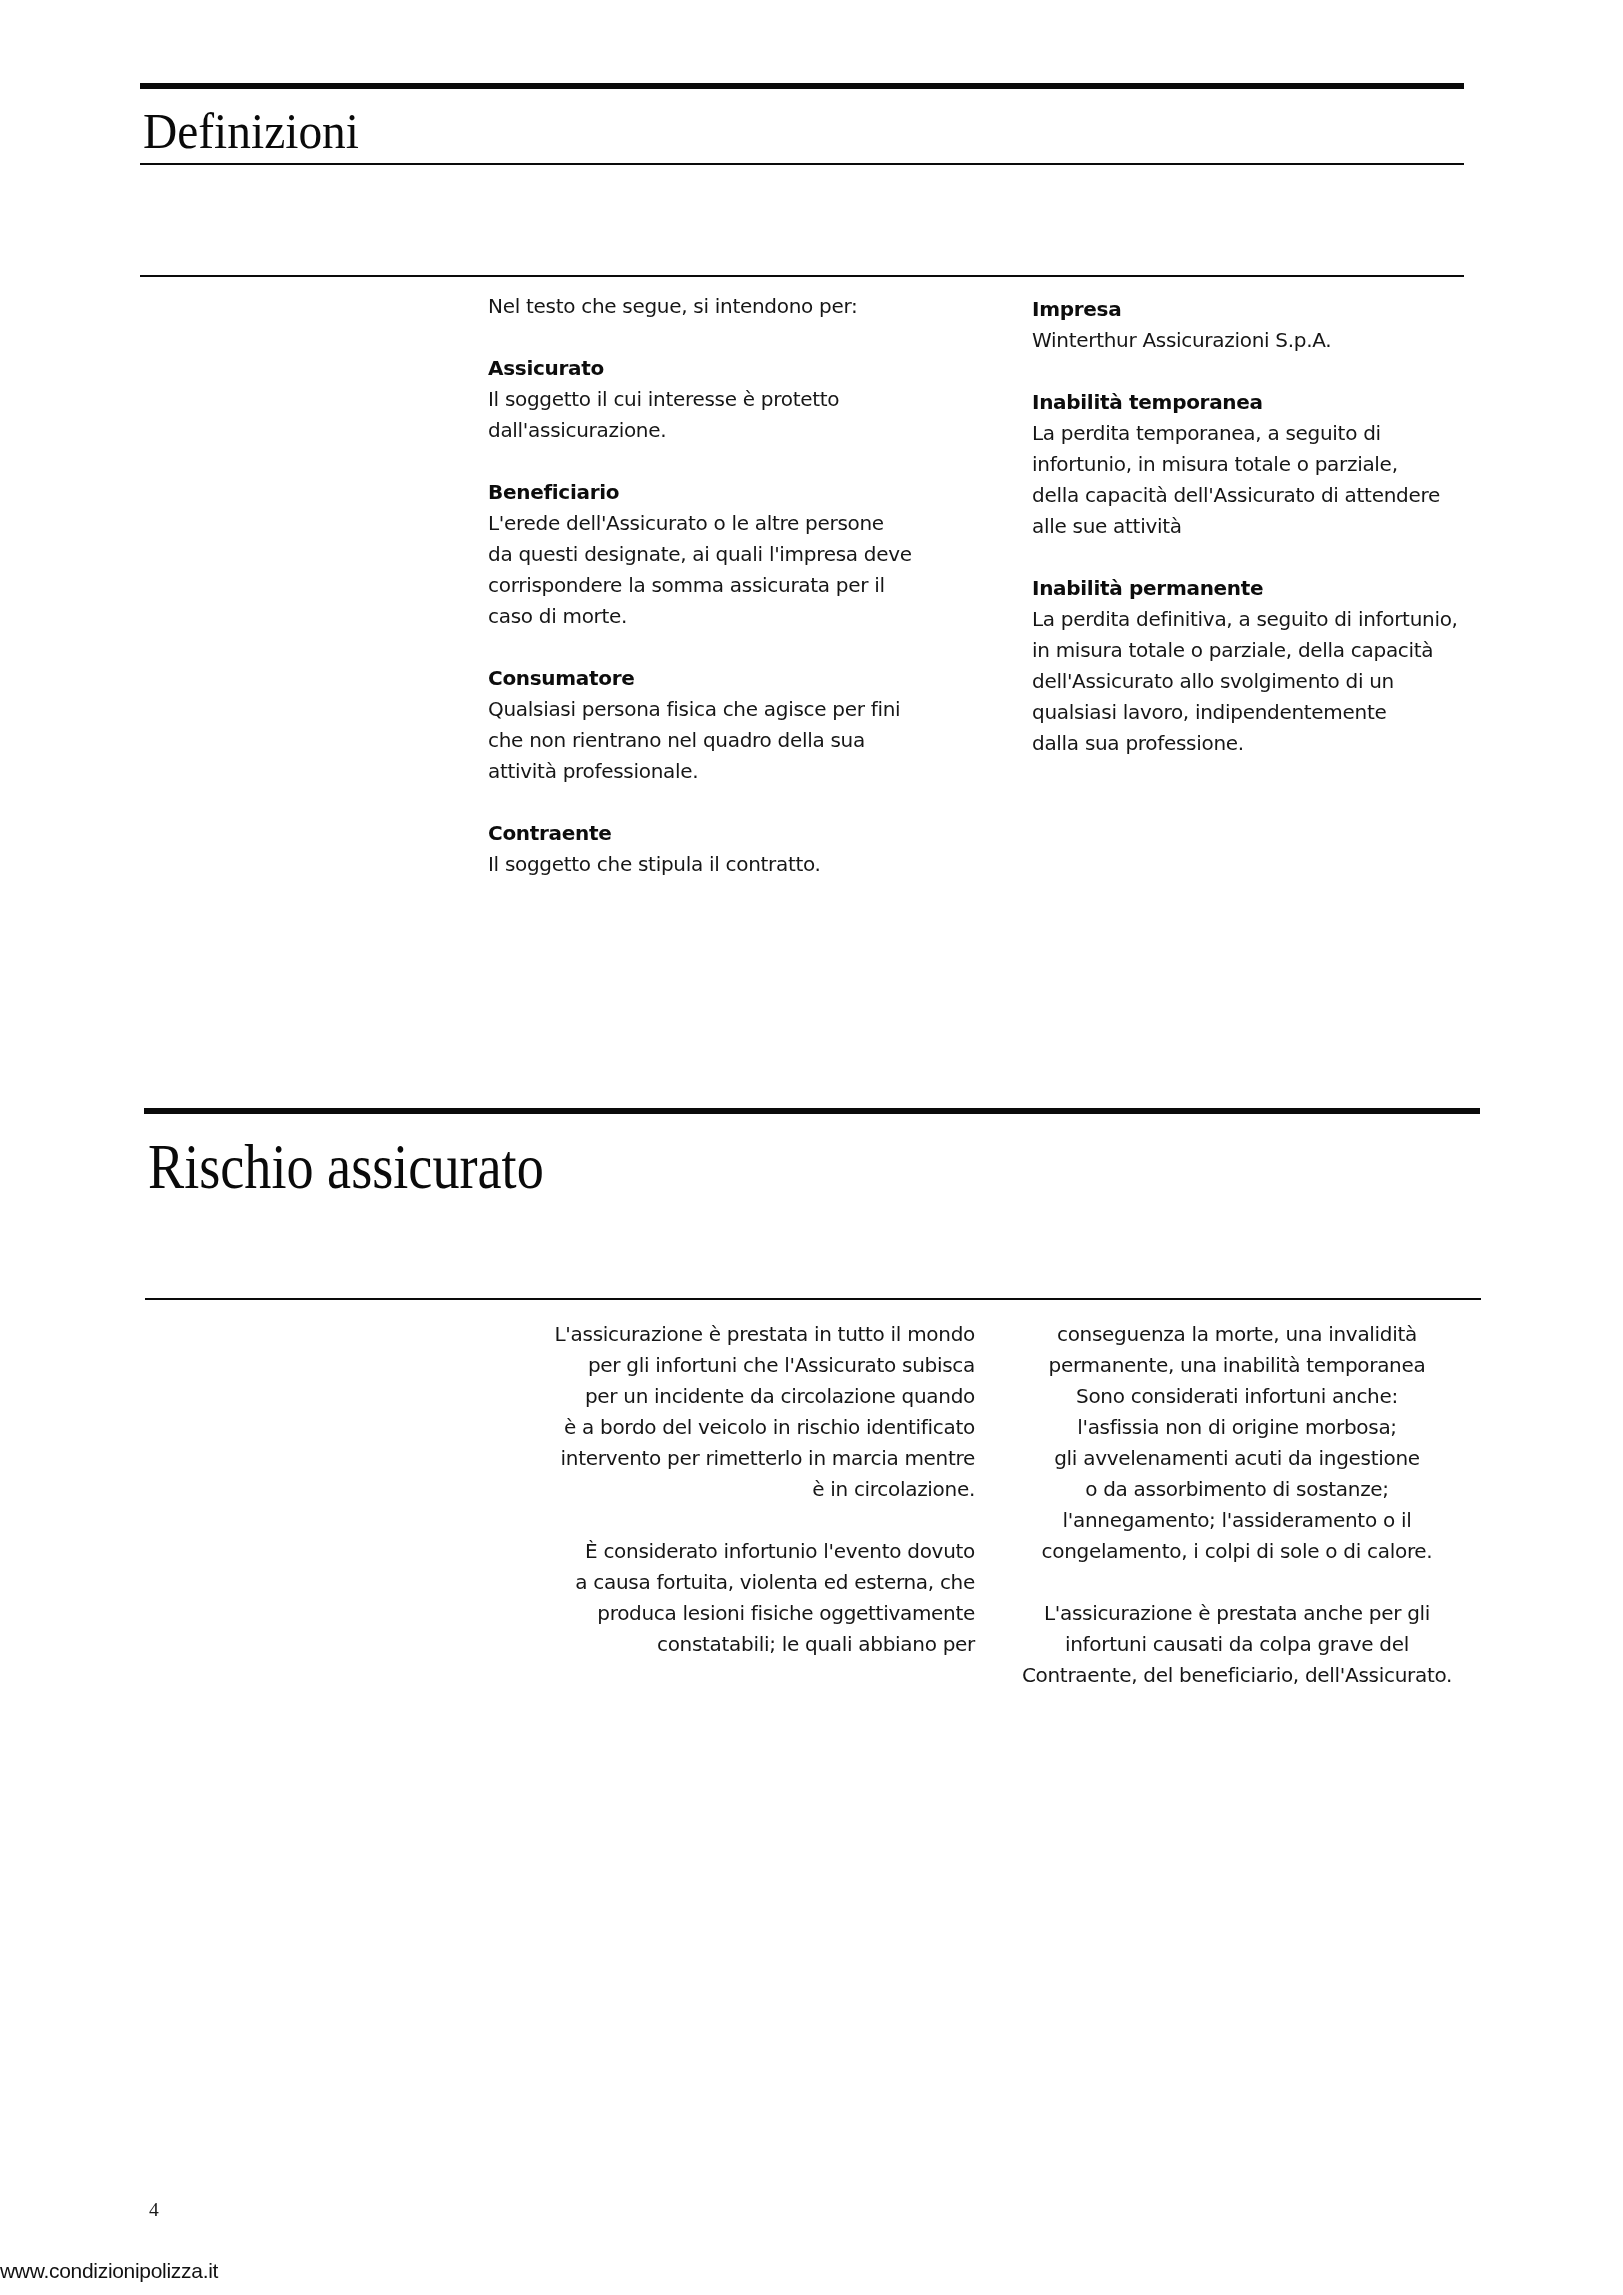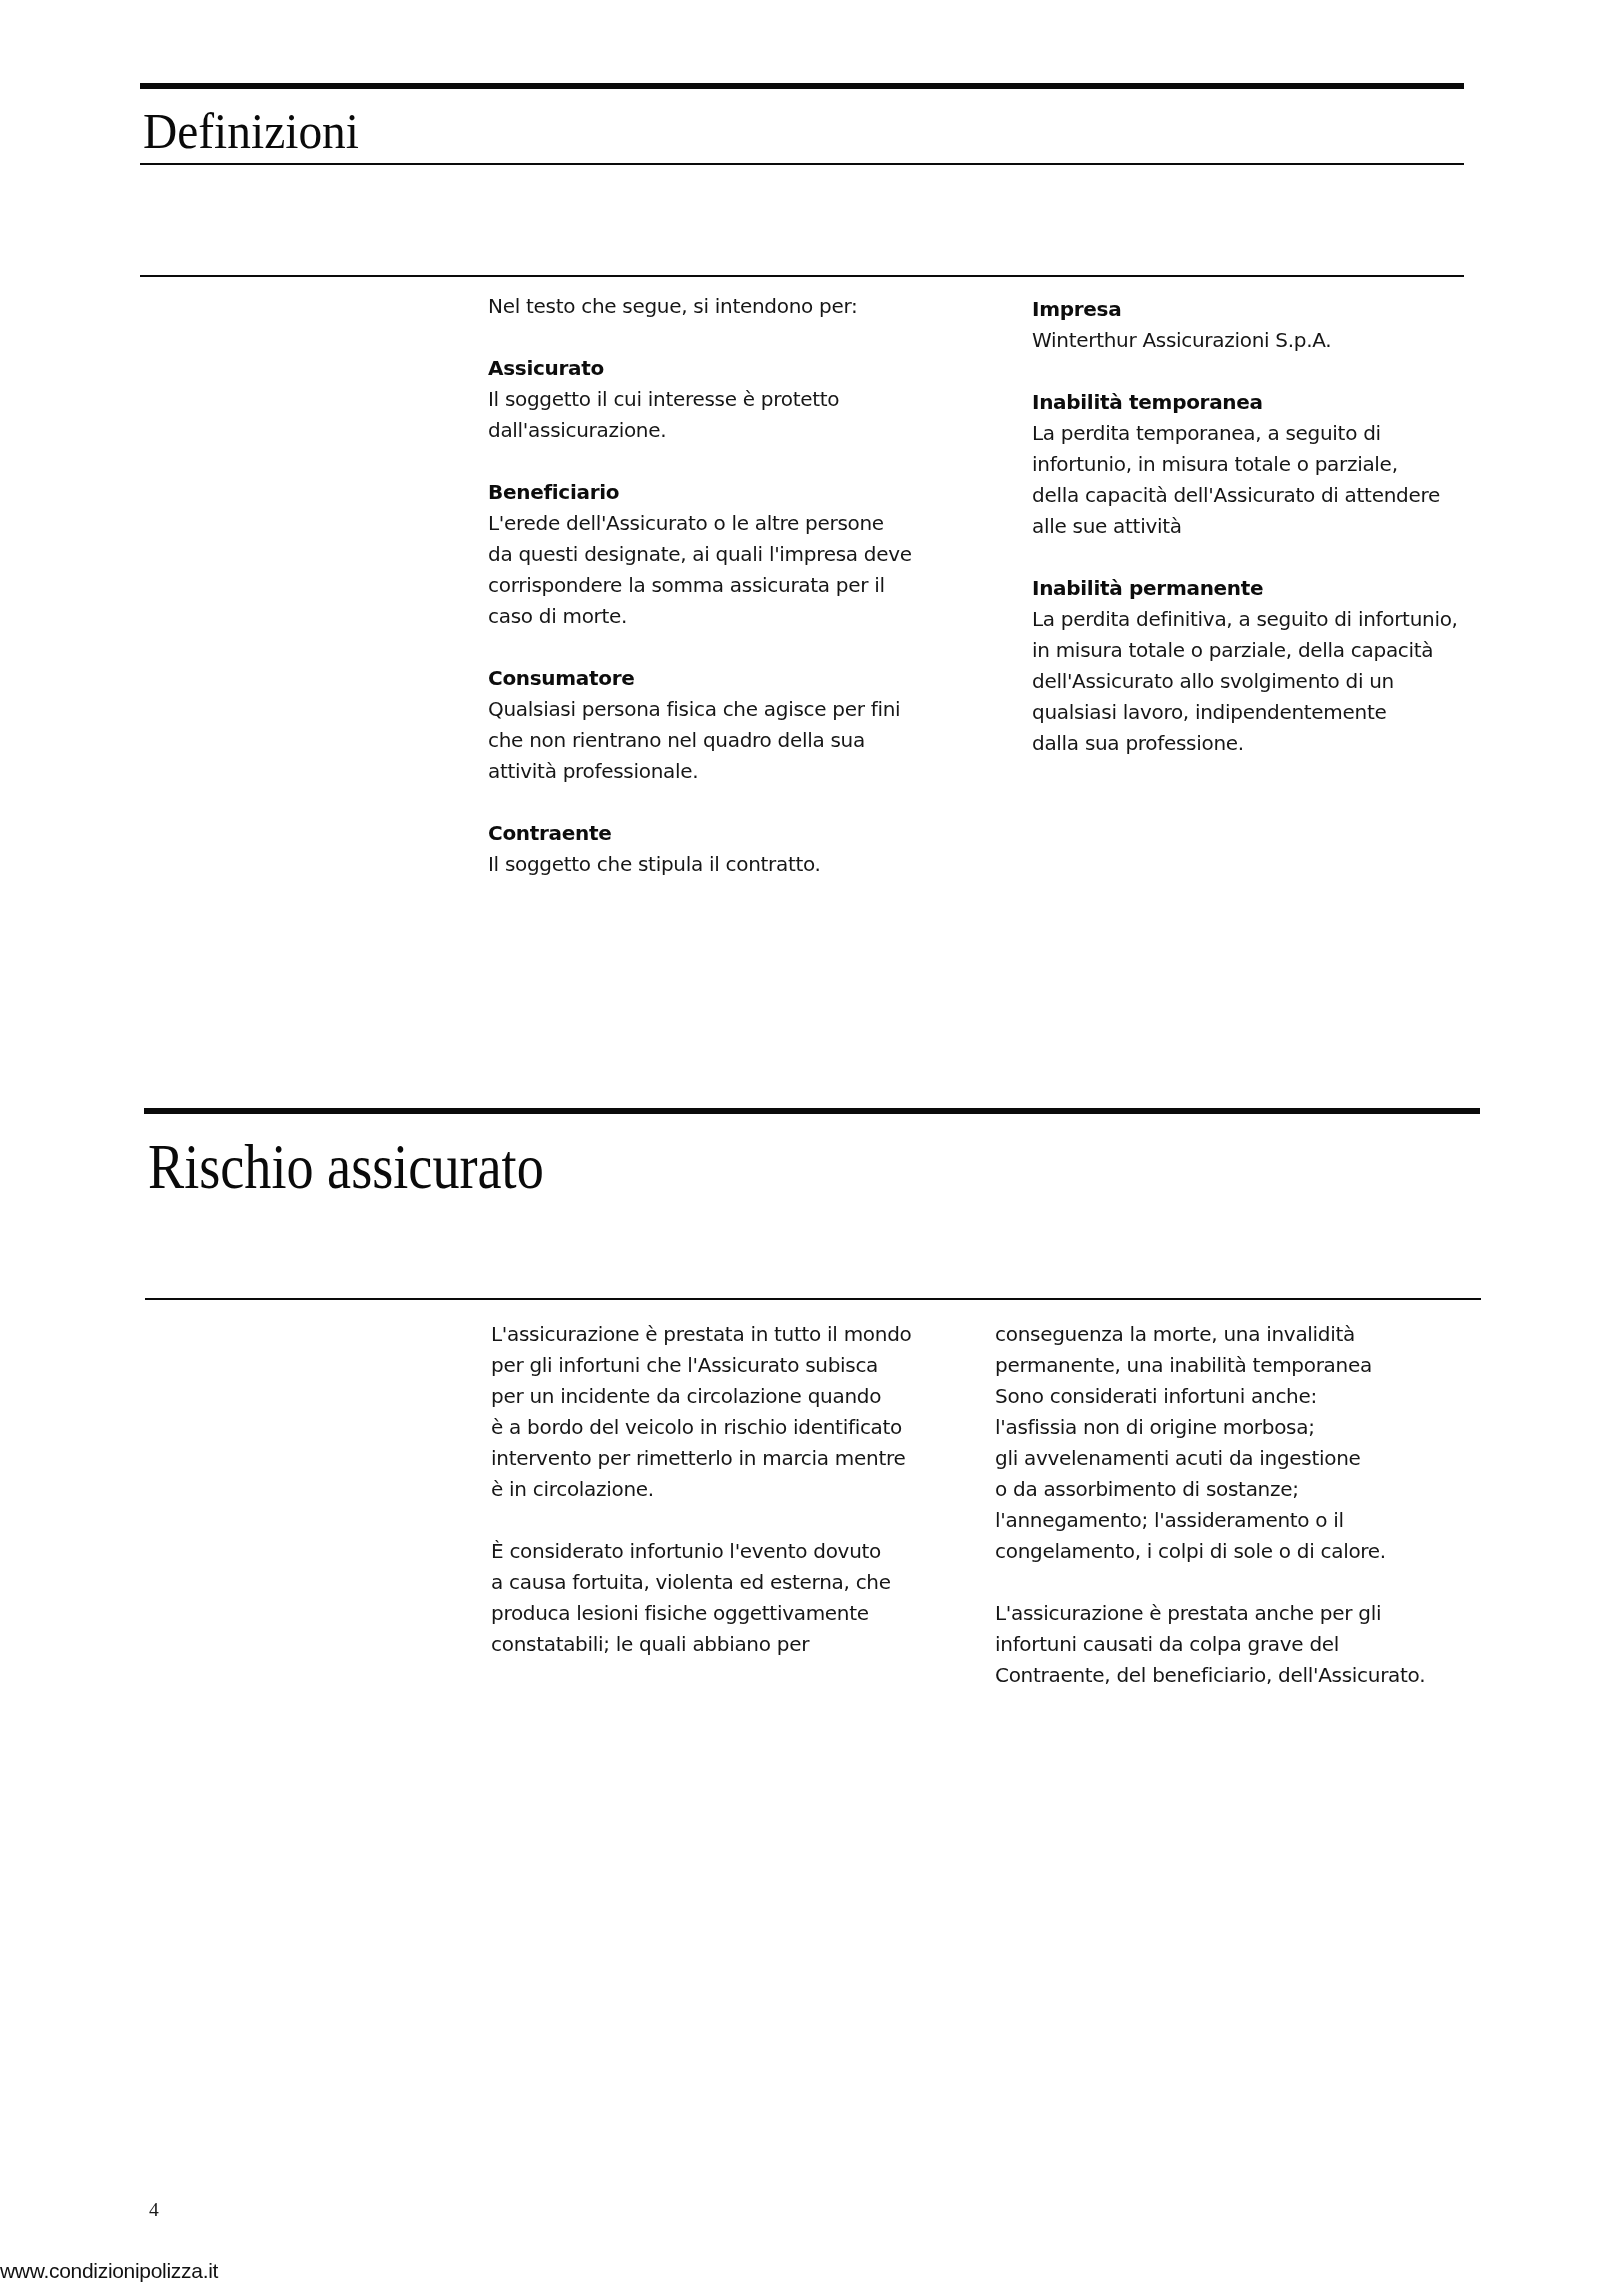--- a/index.html
+++ b/index.html
@@ -145,7 +145,7 @@
 <h1 class="section-title" style="left:148px; top:1136px; font-size:63px; transform: scaleX(0.86);">Rischio assicurato</h1>
 <div class="rule rule-thin" style="left:145px; top:1298px; width:1336px;"></div>
 
-<div class="col" style="left:491px; top:1319px;">
+<div class="col" style="left:491px; top:1319px;text-align:right;">
   <div>
     <p>L'assicurazione è prestata in tutto il mondo</p>
     <p>per gli infortuni che l'Assicurato subisca</p>

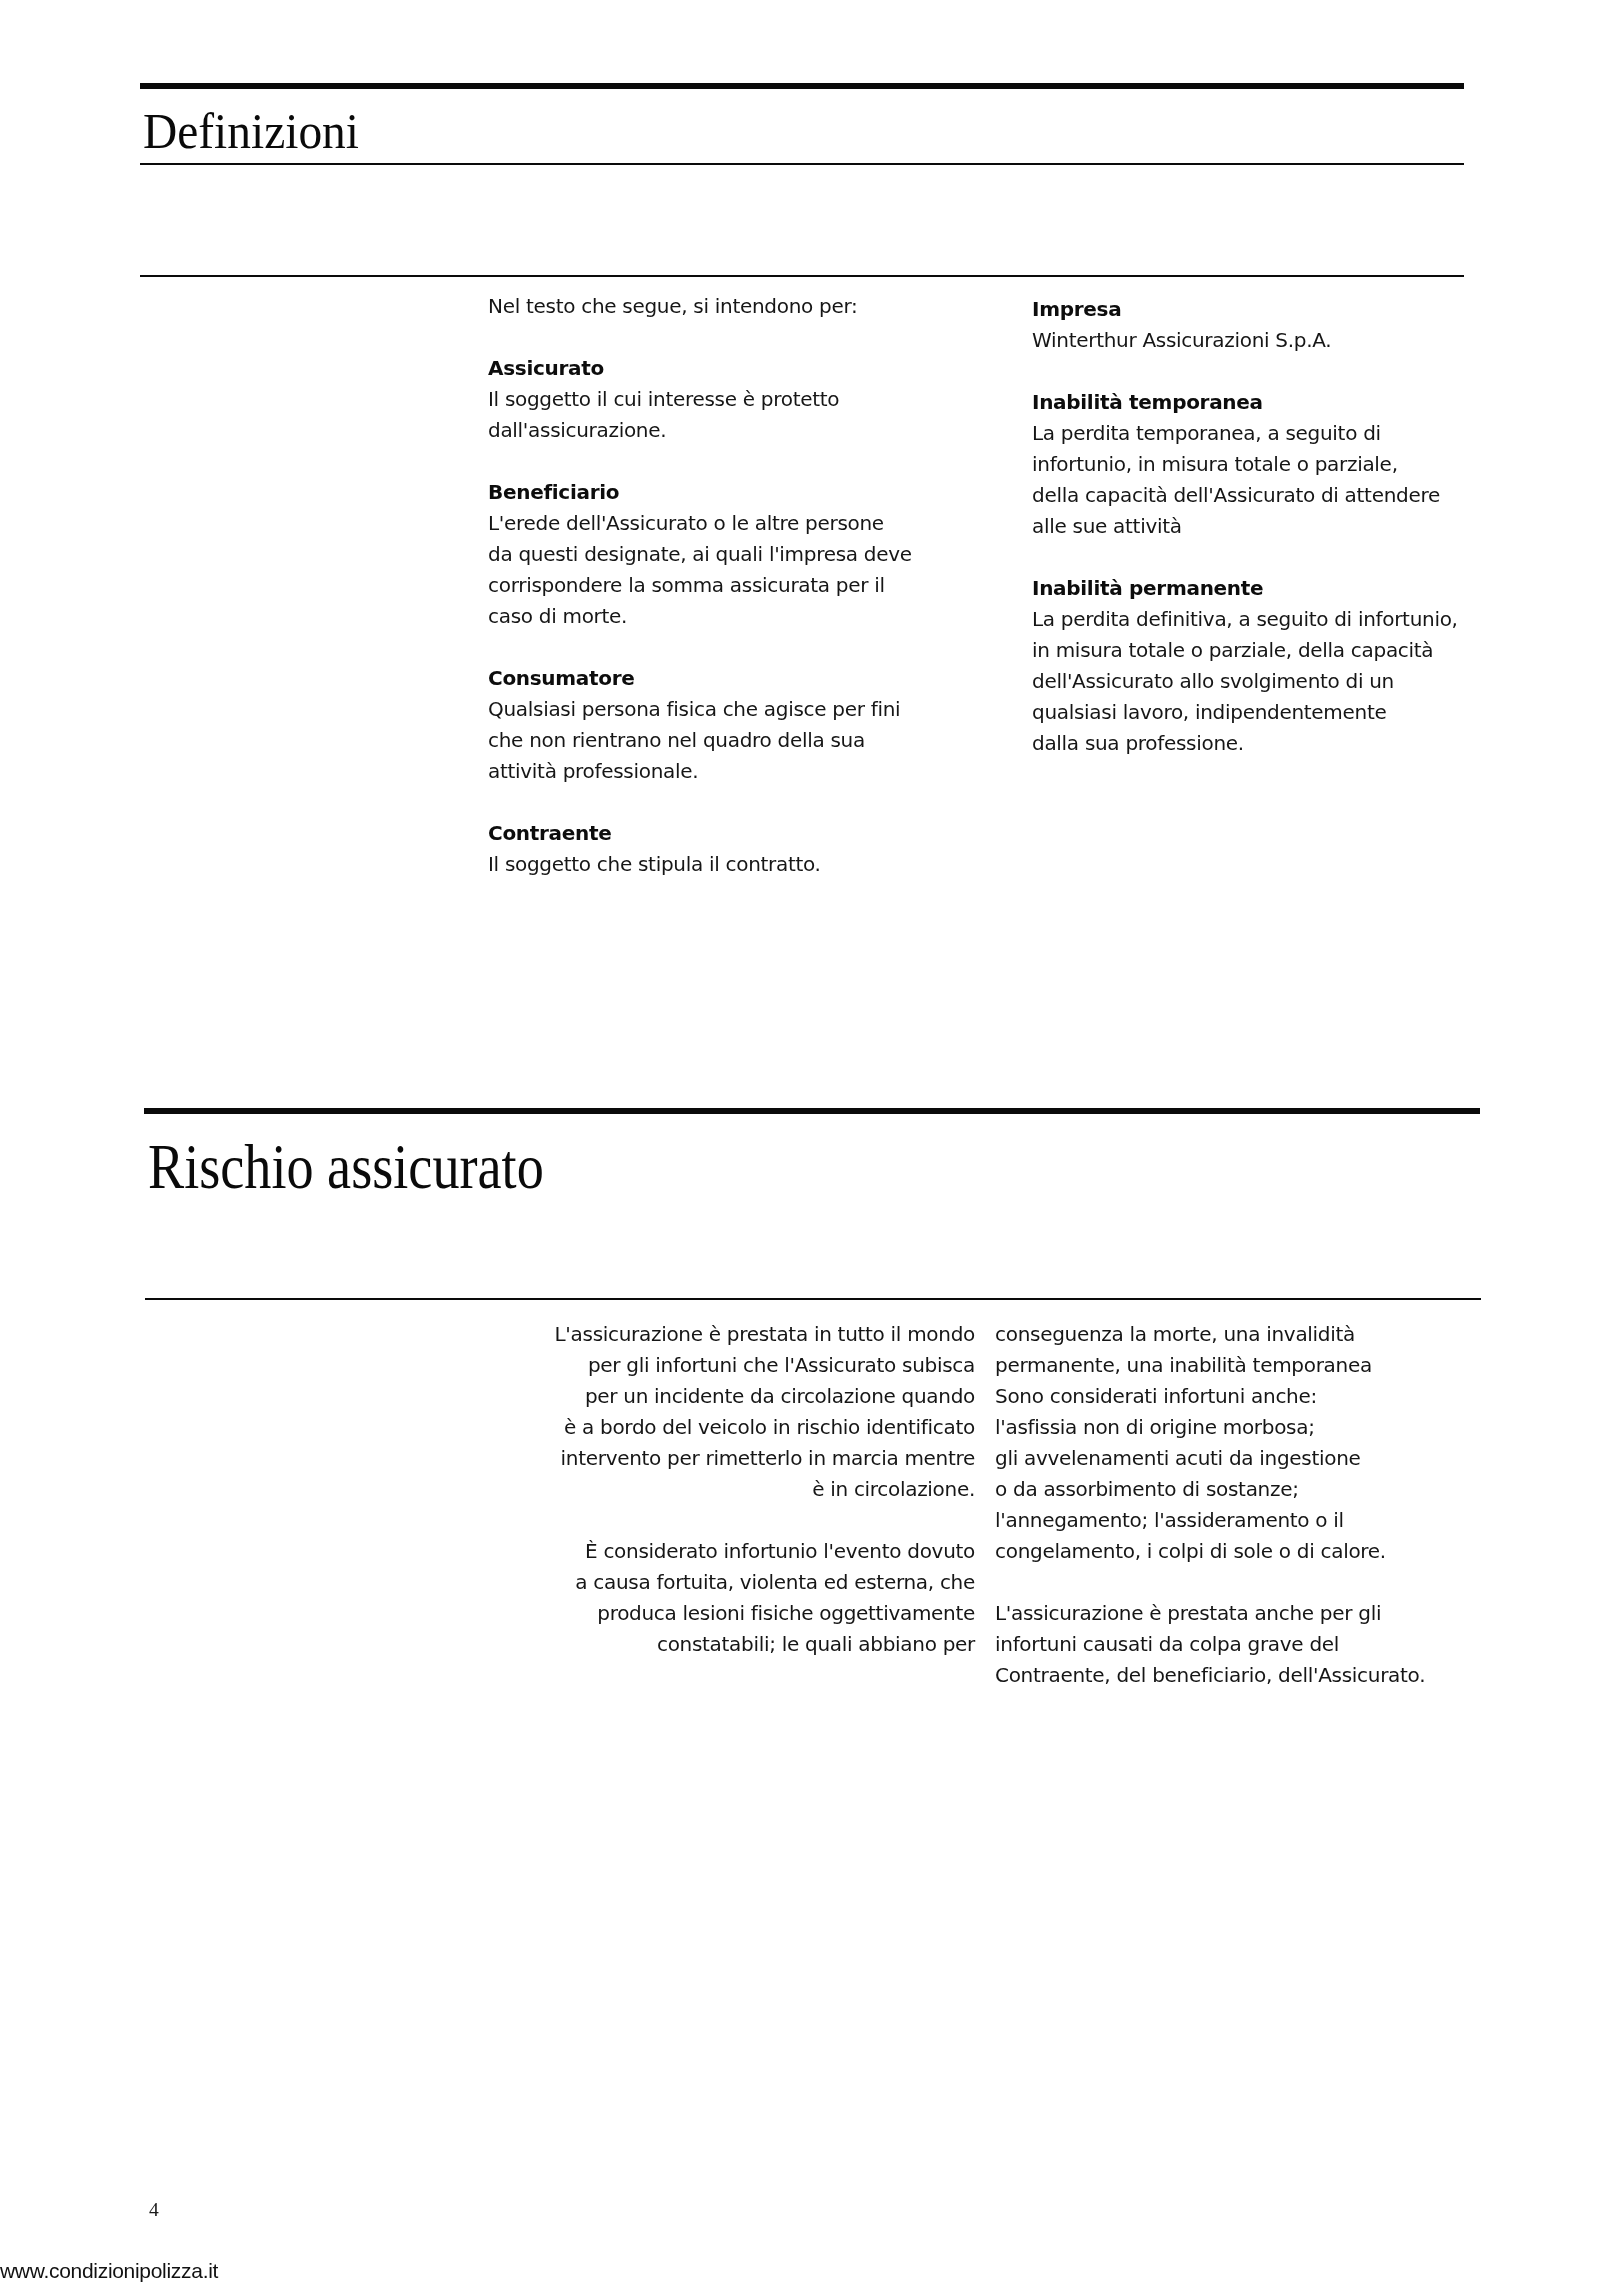--- a/index.html
+++ b/index.html
@@ -163,7 +163,7 @@
   </div>
 </div>
 
-<div class="col" style="left:995px; top:1319px;">
+<div class="col" style="left:995px; top:1319px;text-align:center;">
   <div>
     <p>conseguenza la morte, una invalidità</p>
     <p>permanente, una inabilità temporanea</p>

